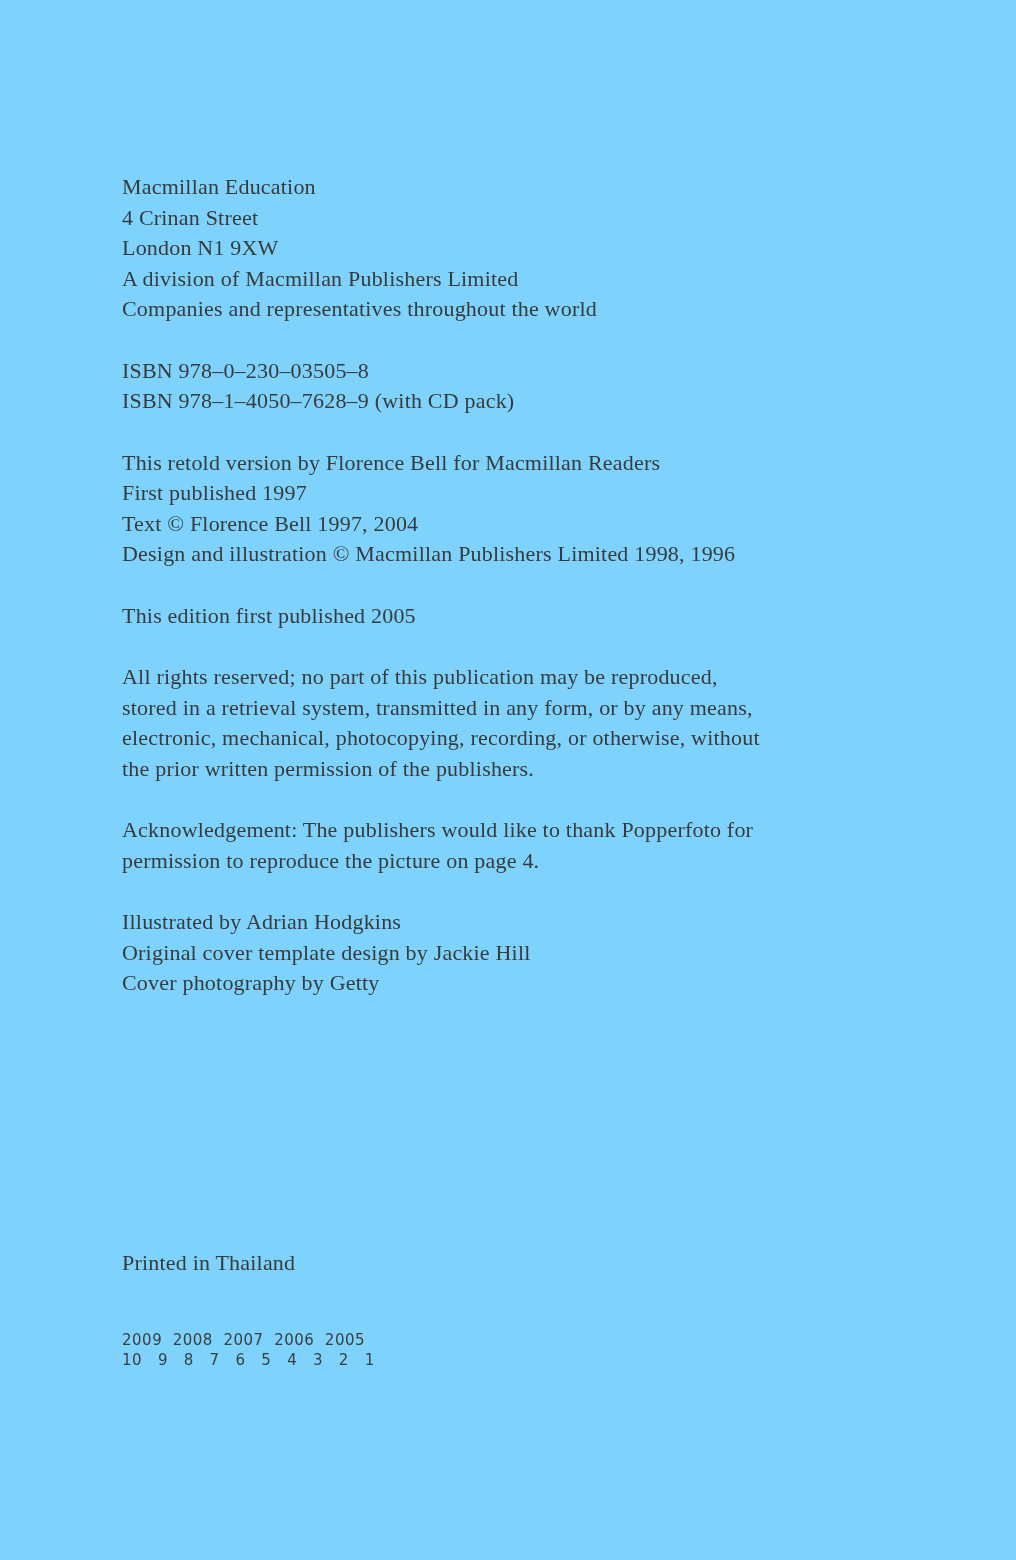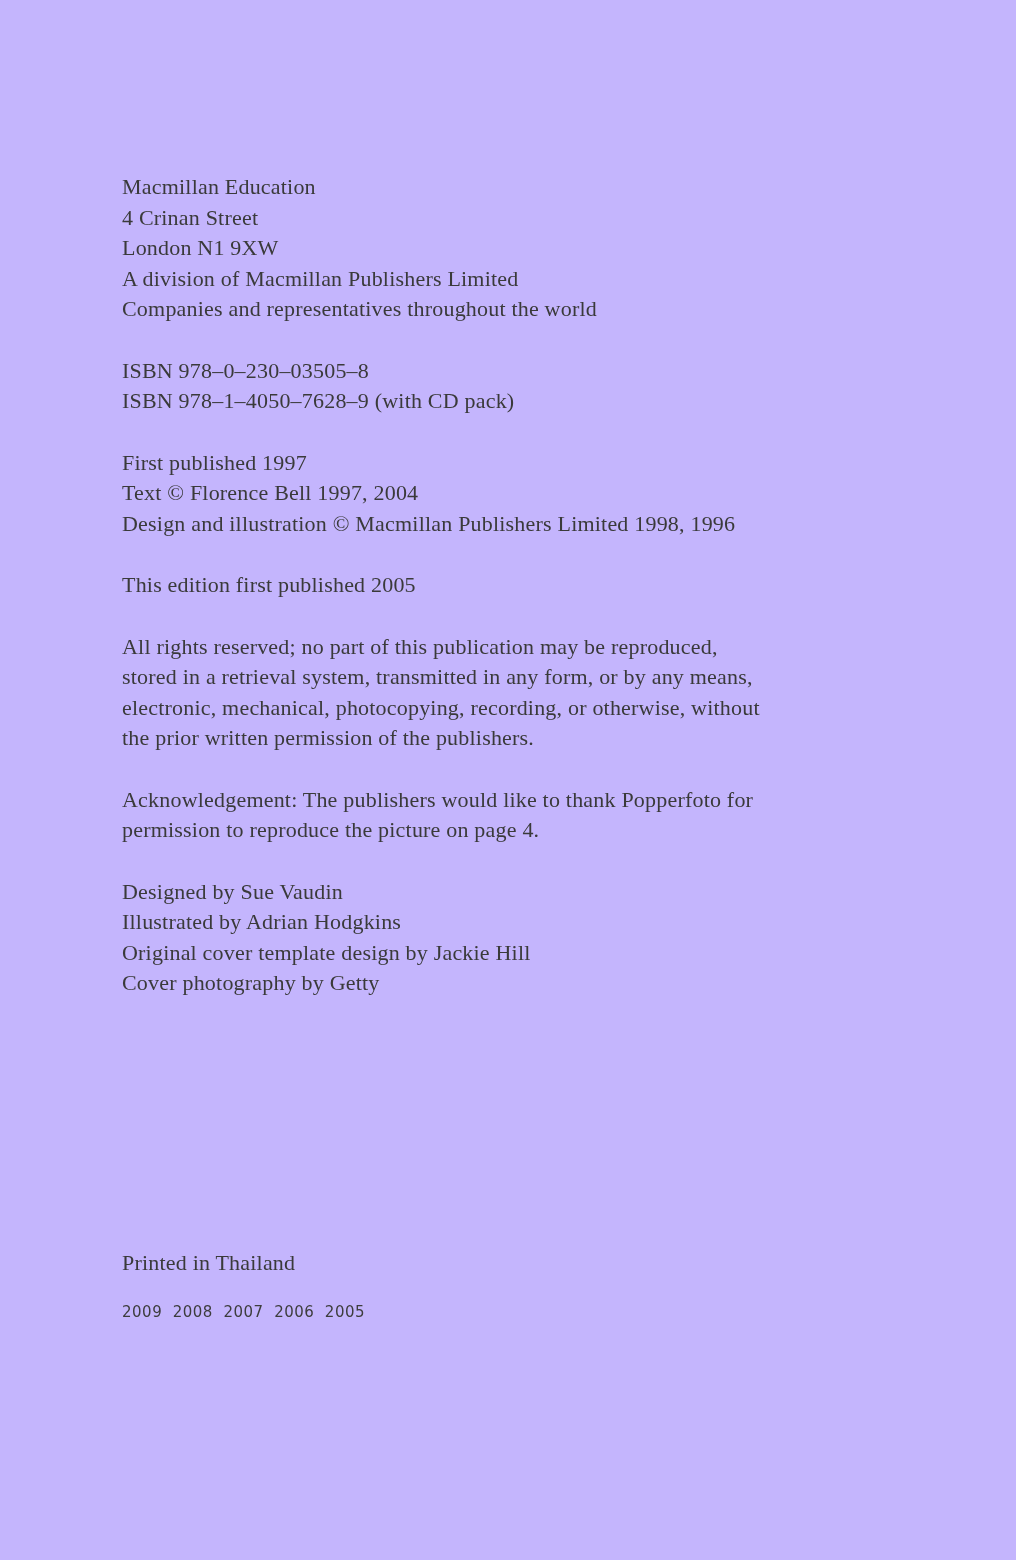--- a/index.html
+++ b/index.html
@@ -11,7 +11,7 @@
     position: relative;
     width: 1016px;
     height: 1560px;
-    background: #c4b5fd;
+    background: #7dd3fc;
     overflow: hidden;
     font-family: "Liberation Serif", "DejaVu Serif", serif;
     color: #3a3a3a;

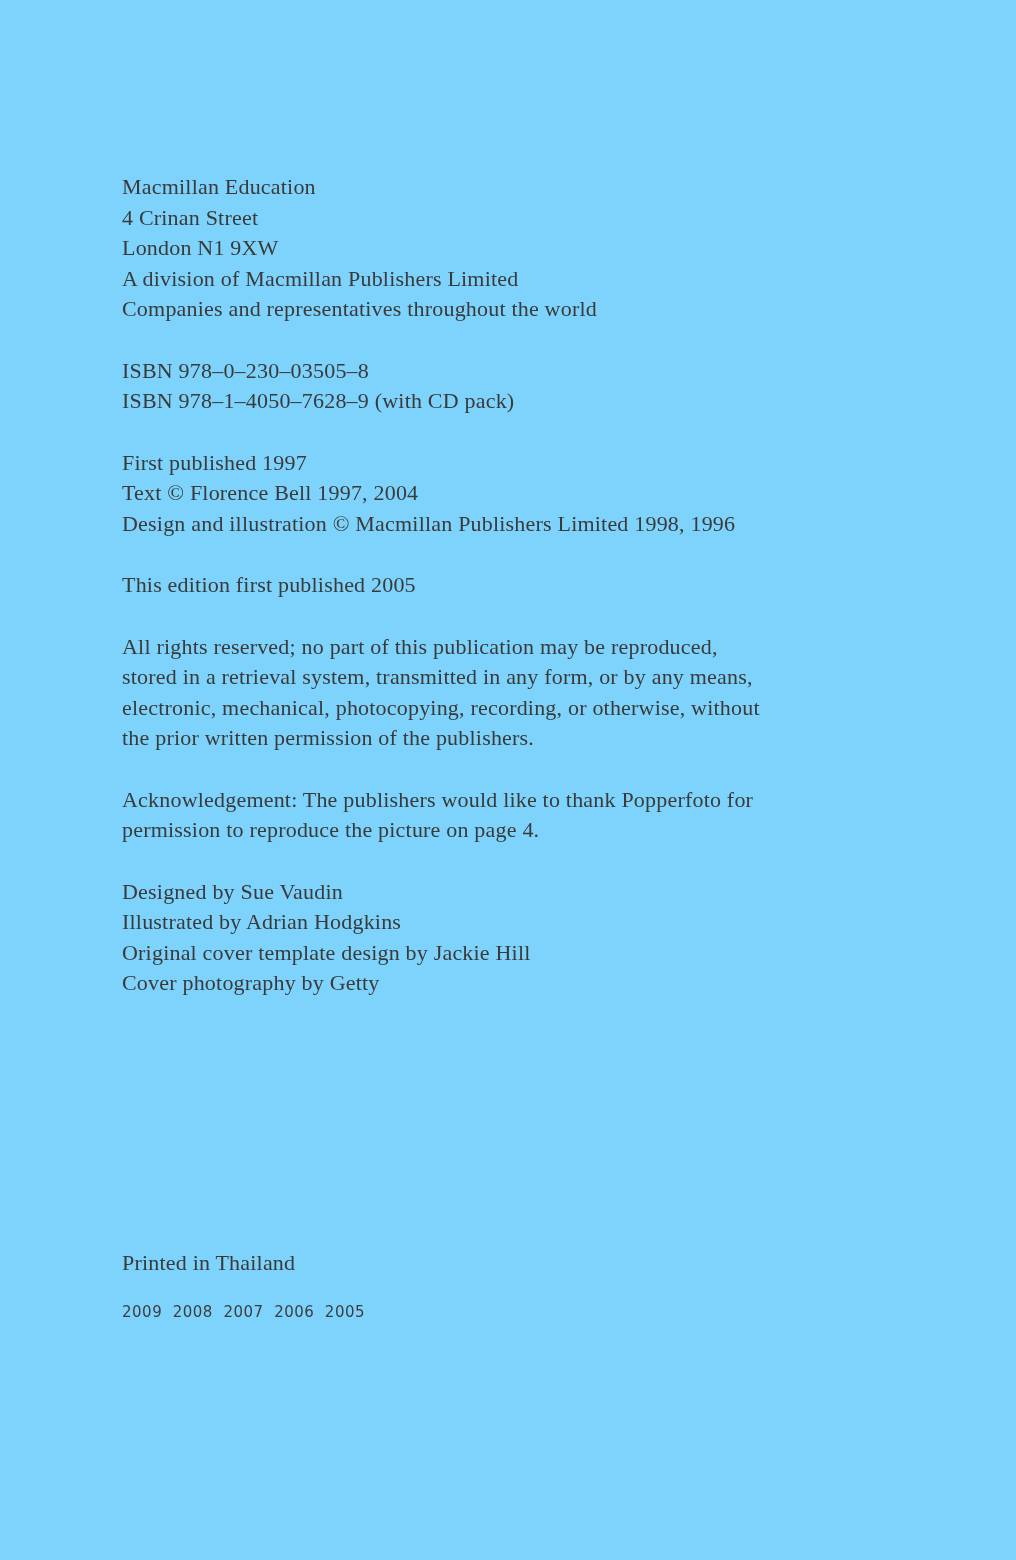--- a/index.html
+++ b/index.html
@@ -67,6 +67,7 @@
     </div>
 
     <div class="block">
+      <div class="line">This retold version by Florence Bell for Macmillan Readers</div>
       <div class="line">First published 1997</div>
       <div class="line">Text © Florence Bell 1997, 2004</div>
       <div class="line">Design and illustration © Macmillan Publishers Limited 1998, 1996</div>

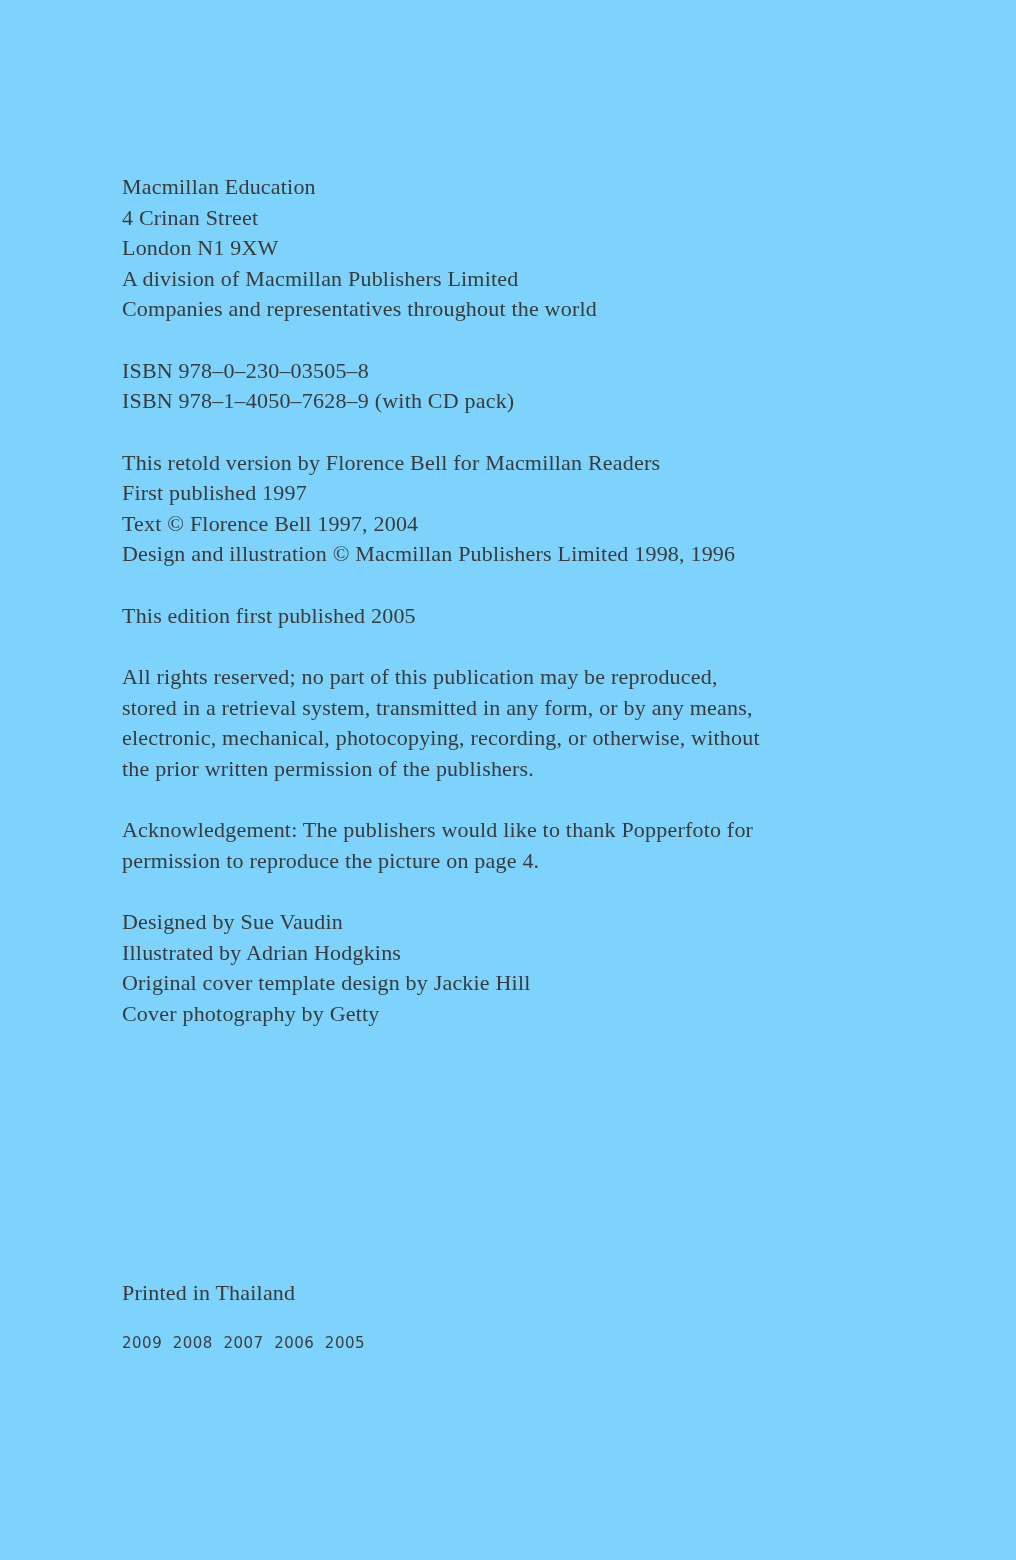--- a/index.html
+++ b/index.html
@@ -90,7 +90,6 @@
     </div>
 
     <div class="block">
-      <div class="line">Designed by Sue Vaudin</div>
       <div class="line">Illustrated by Adrian Hodgkins</div>
       <div class="line">Original cover template design by Jackie Hill</div>
       <div class="line">Cover photography by Getty</div>

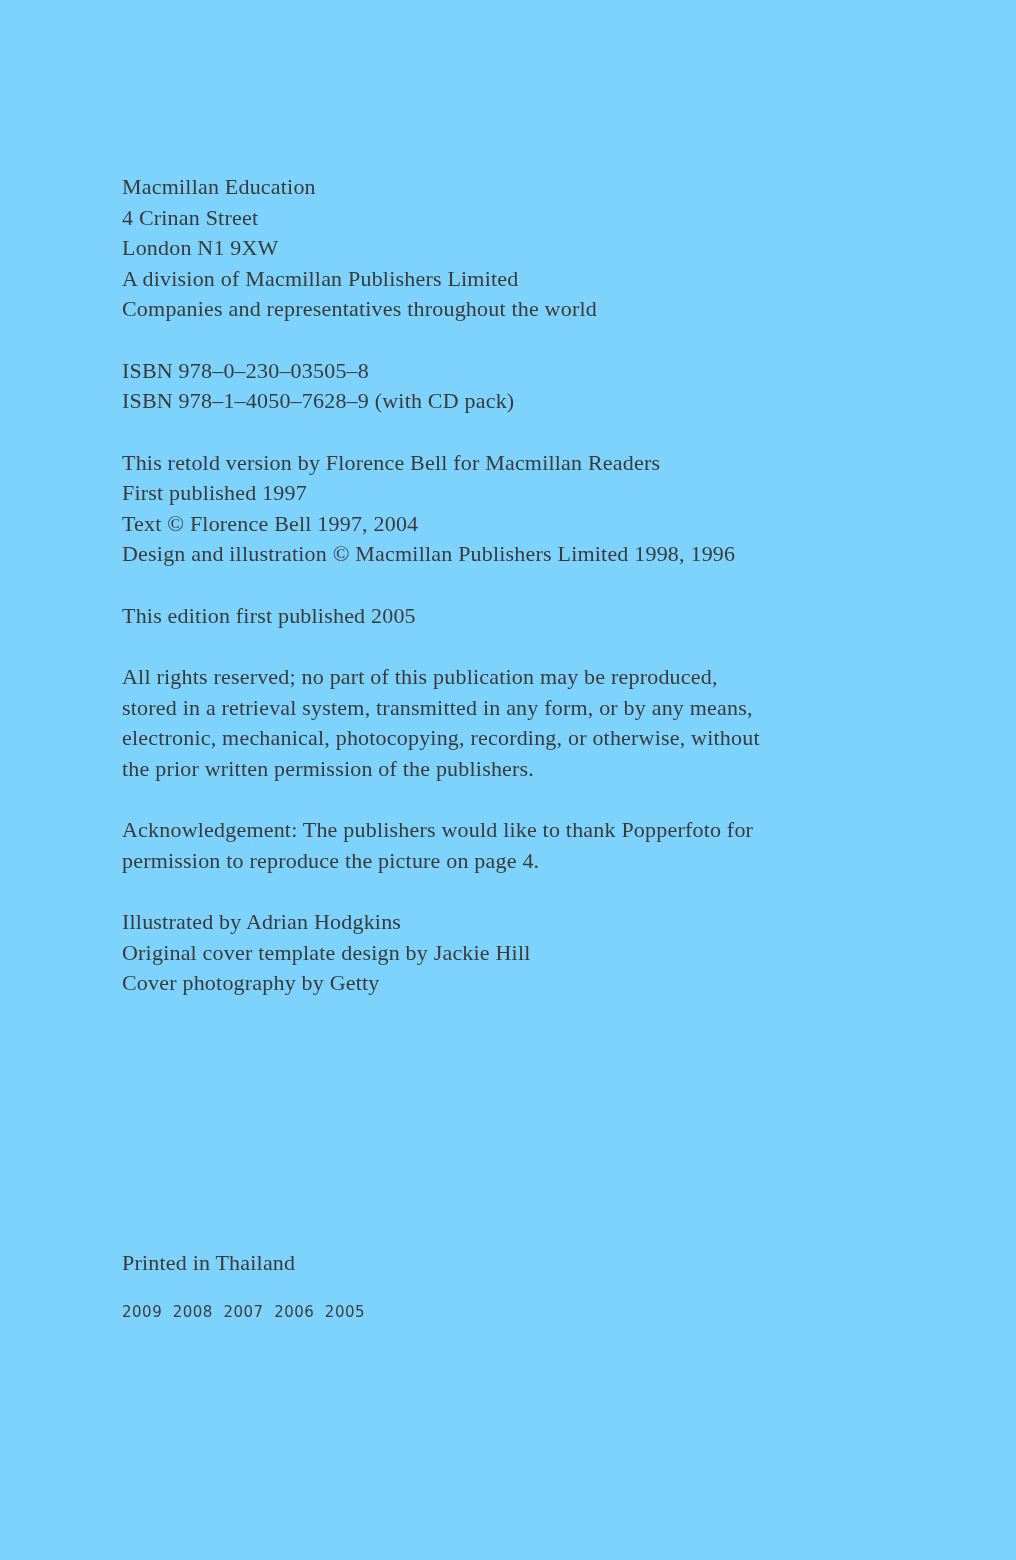--- a/index.html
+++ b/index.html
@@ -36,7 +36,7 @@
     margin-bottom: 9px;
   }
   .impression-block {
-    margin-top: 24px;
+    margin-top: 52px;
     font-family: "DejaVu Sans", "Liberation Sans", sans-serif;
     color: #3d3d3d;
   }

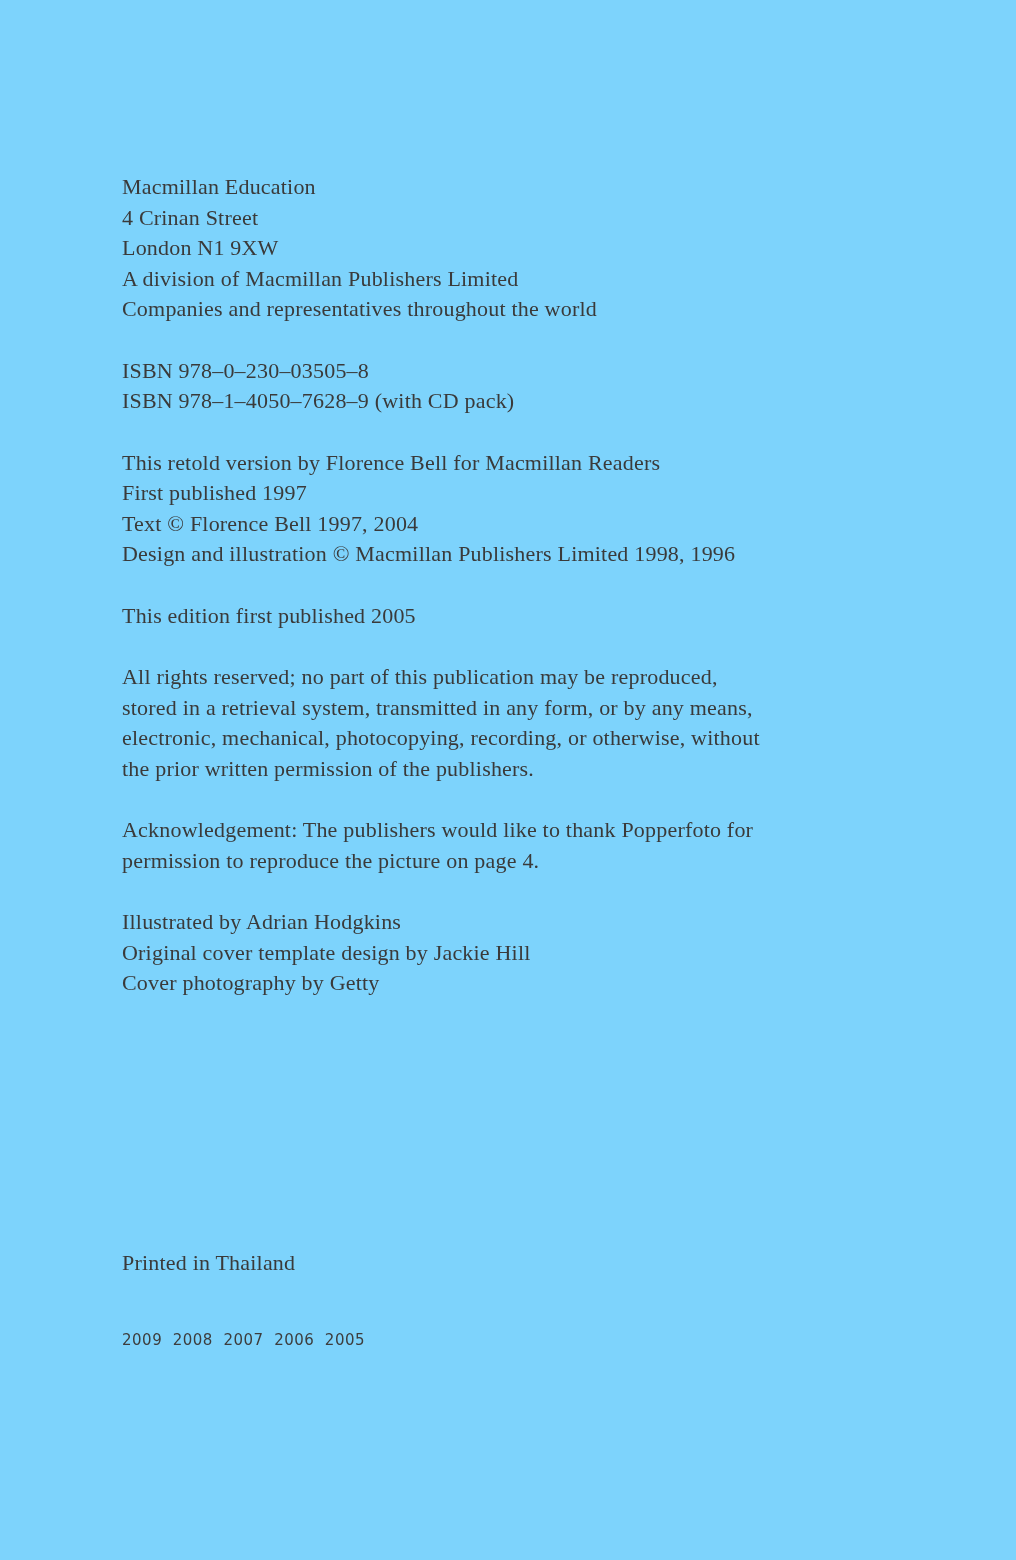--- a/index.html
+++ b/index.html
@@ -101,6 +101,7 @@
 
     <div class="block impression-block">
       <div class="impression-line">2009  2008  2007  2006  2005</div>
+      <div class="impression-line">10   9   8   7   6   5   4   3   2   1</div>
     </div>
 
   </div>

